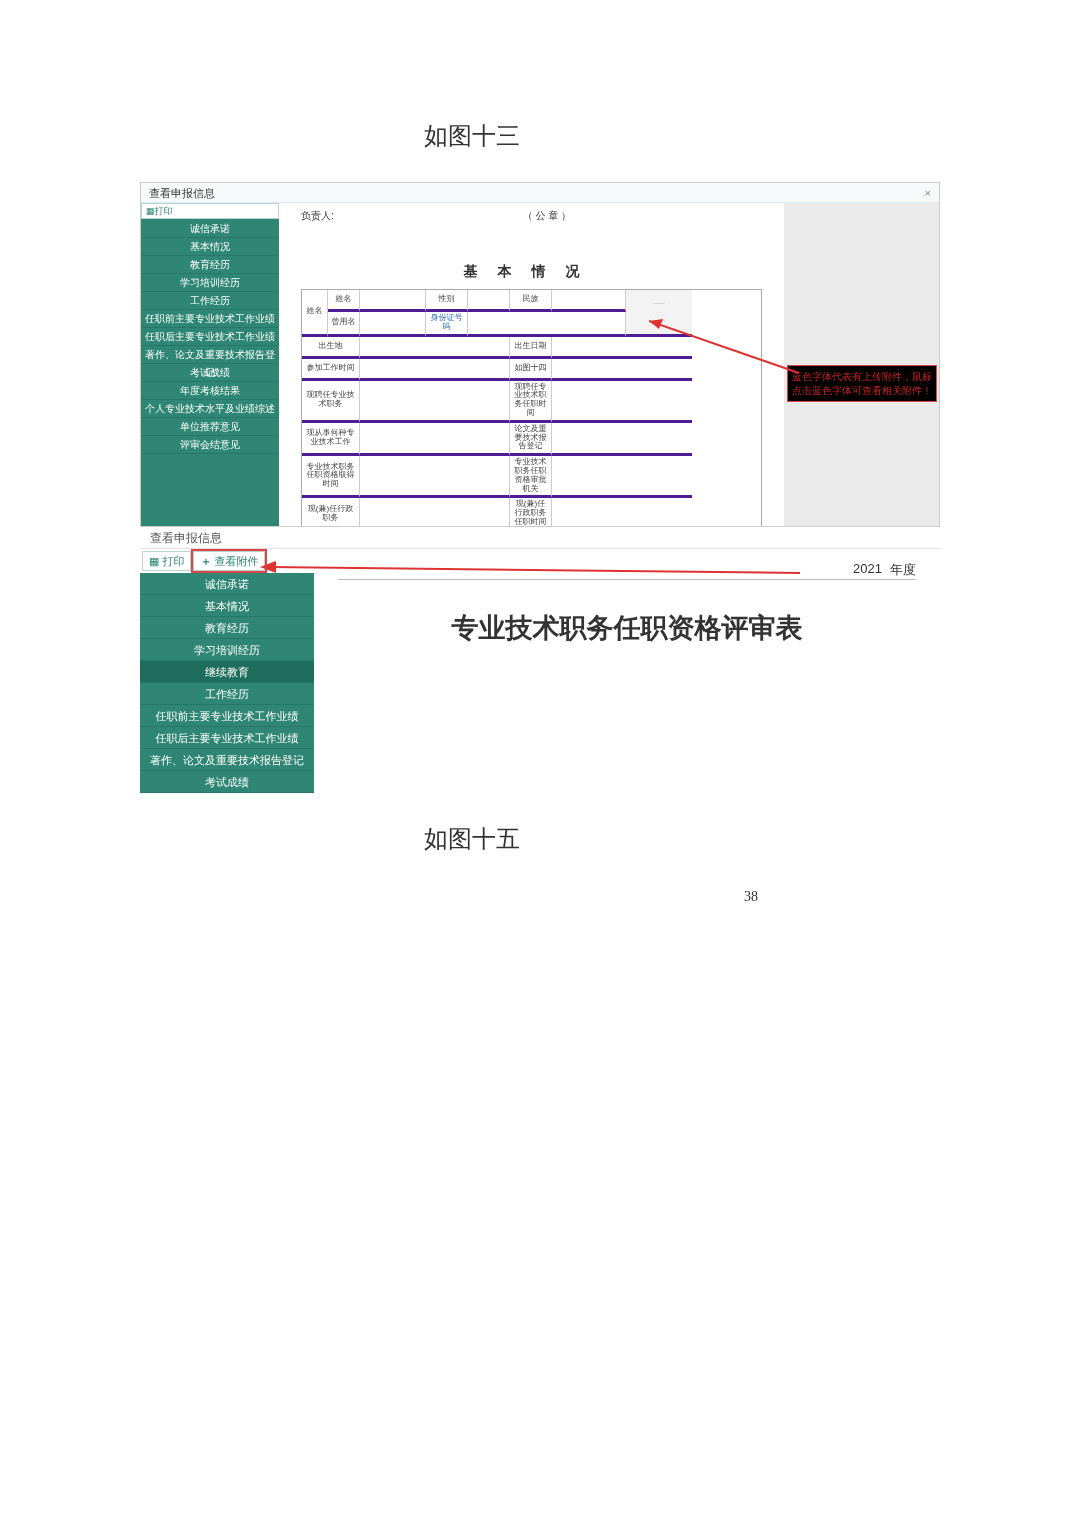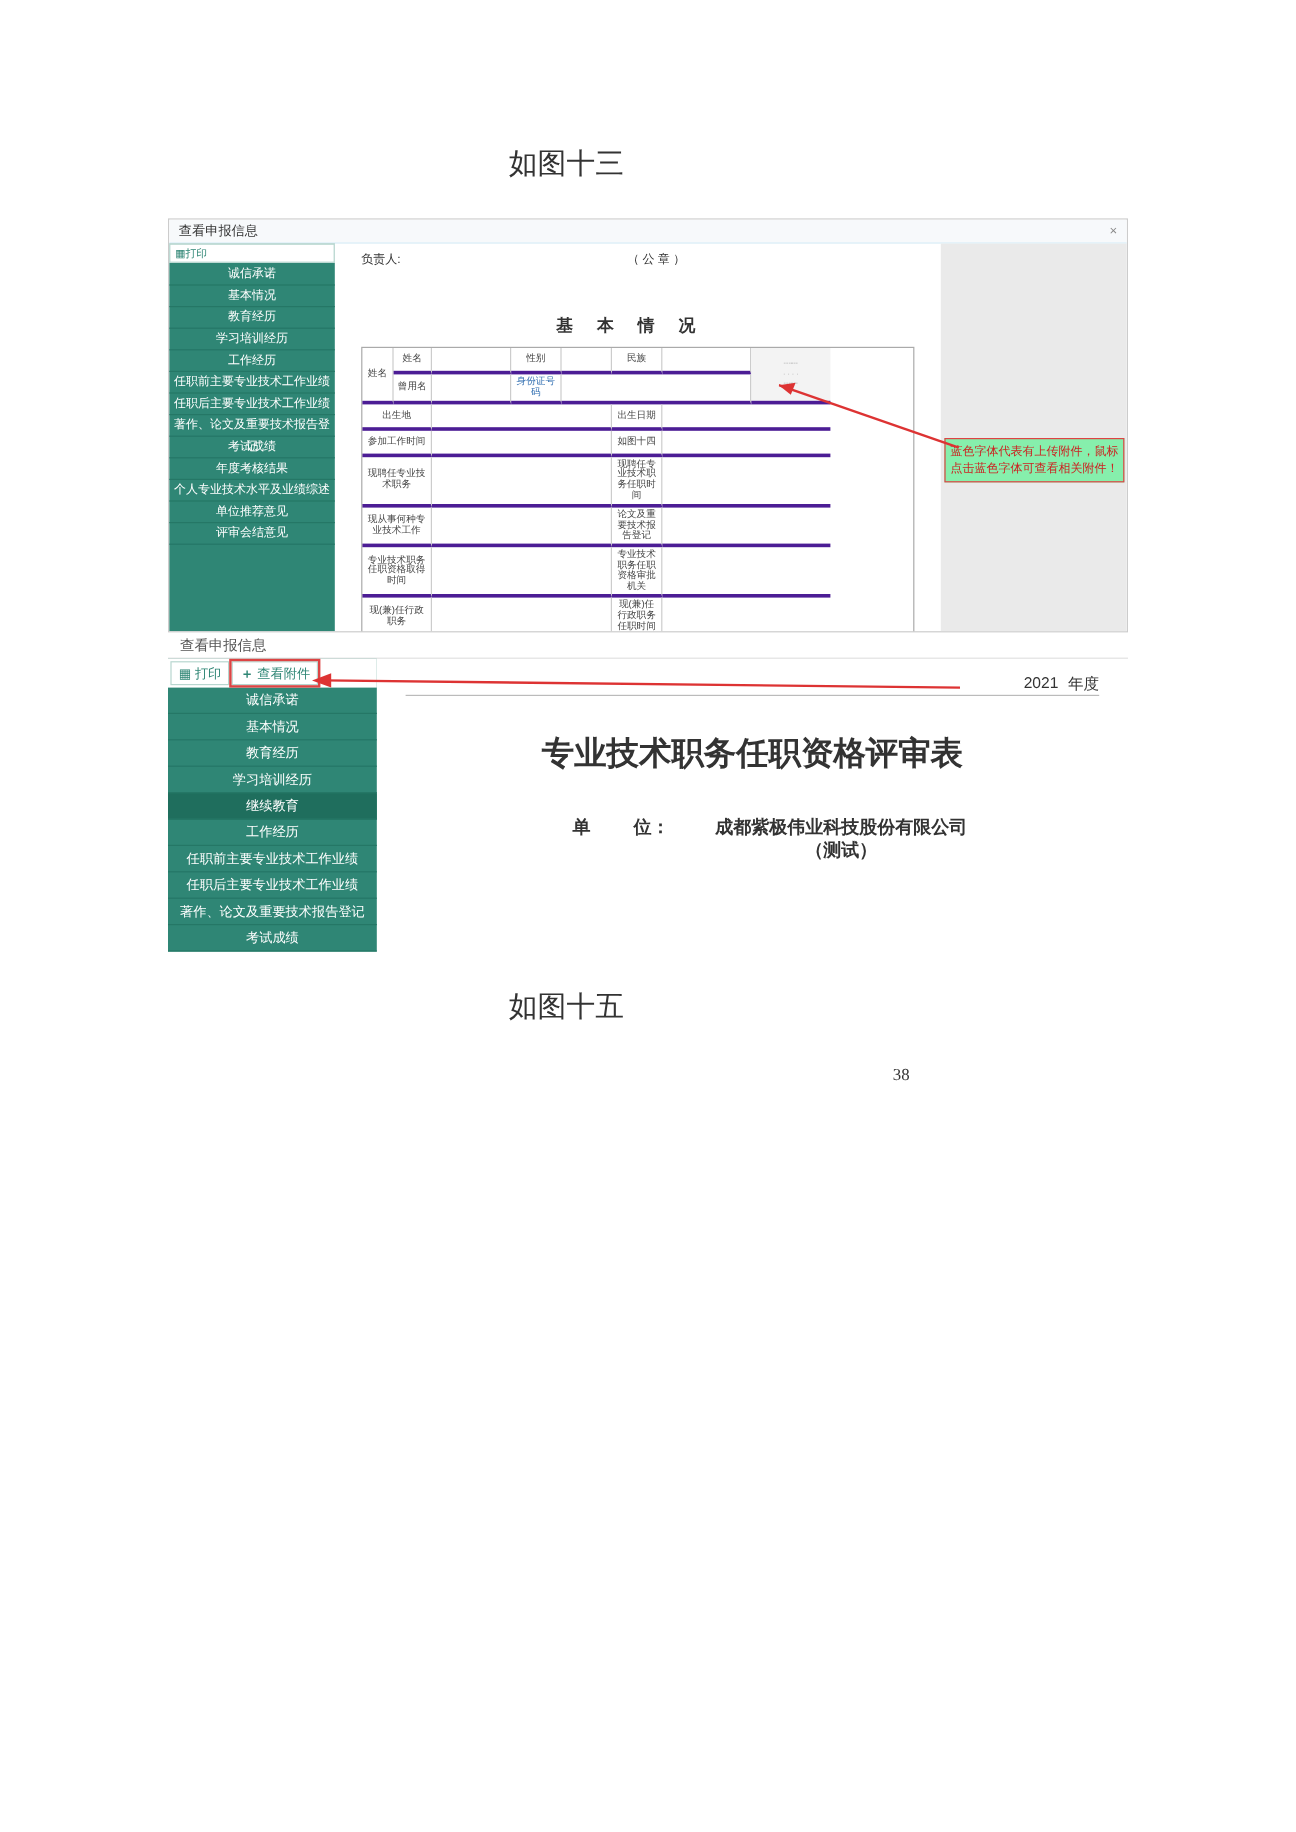--- a/index.html
+++ b/index.html
@@ -137,7 +137,7 @@
     right: 2px;
     width: 150px;
     border: 1px solid #d44;
-    background: #86efac;
+    background: #000000;
     color: #c22;
     font-size: 10px;
     padding: 4px;

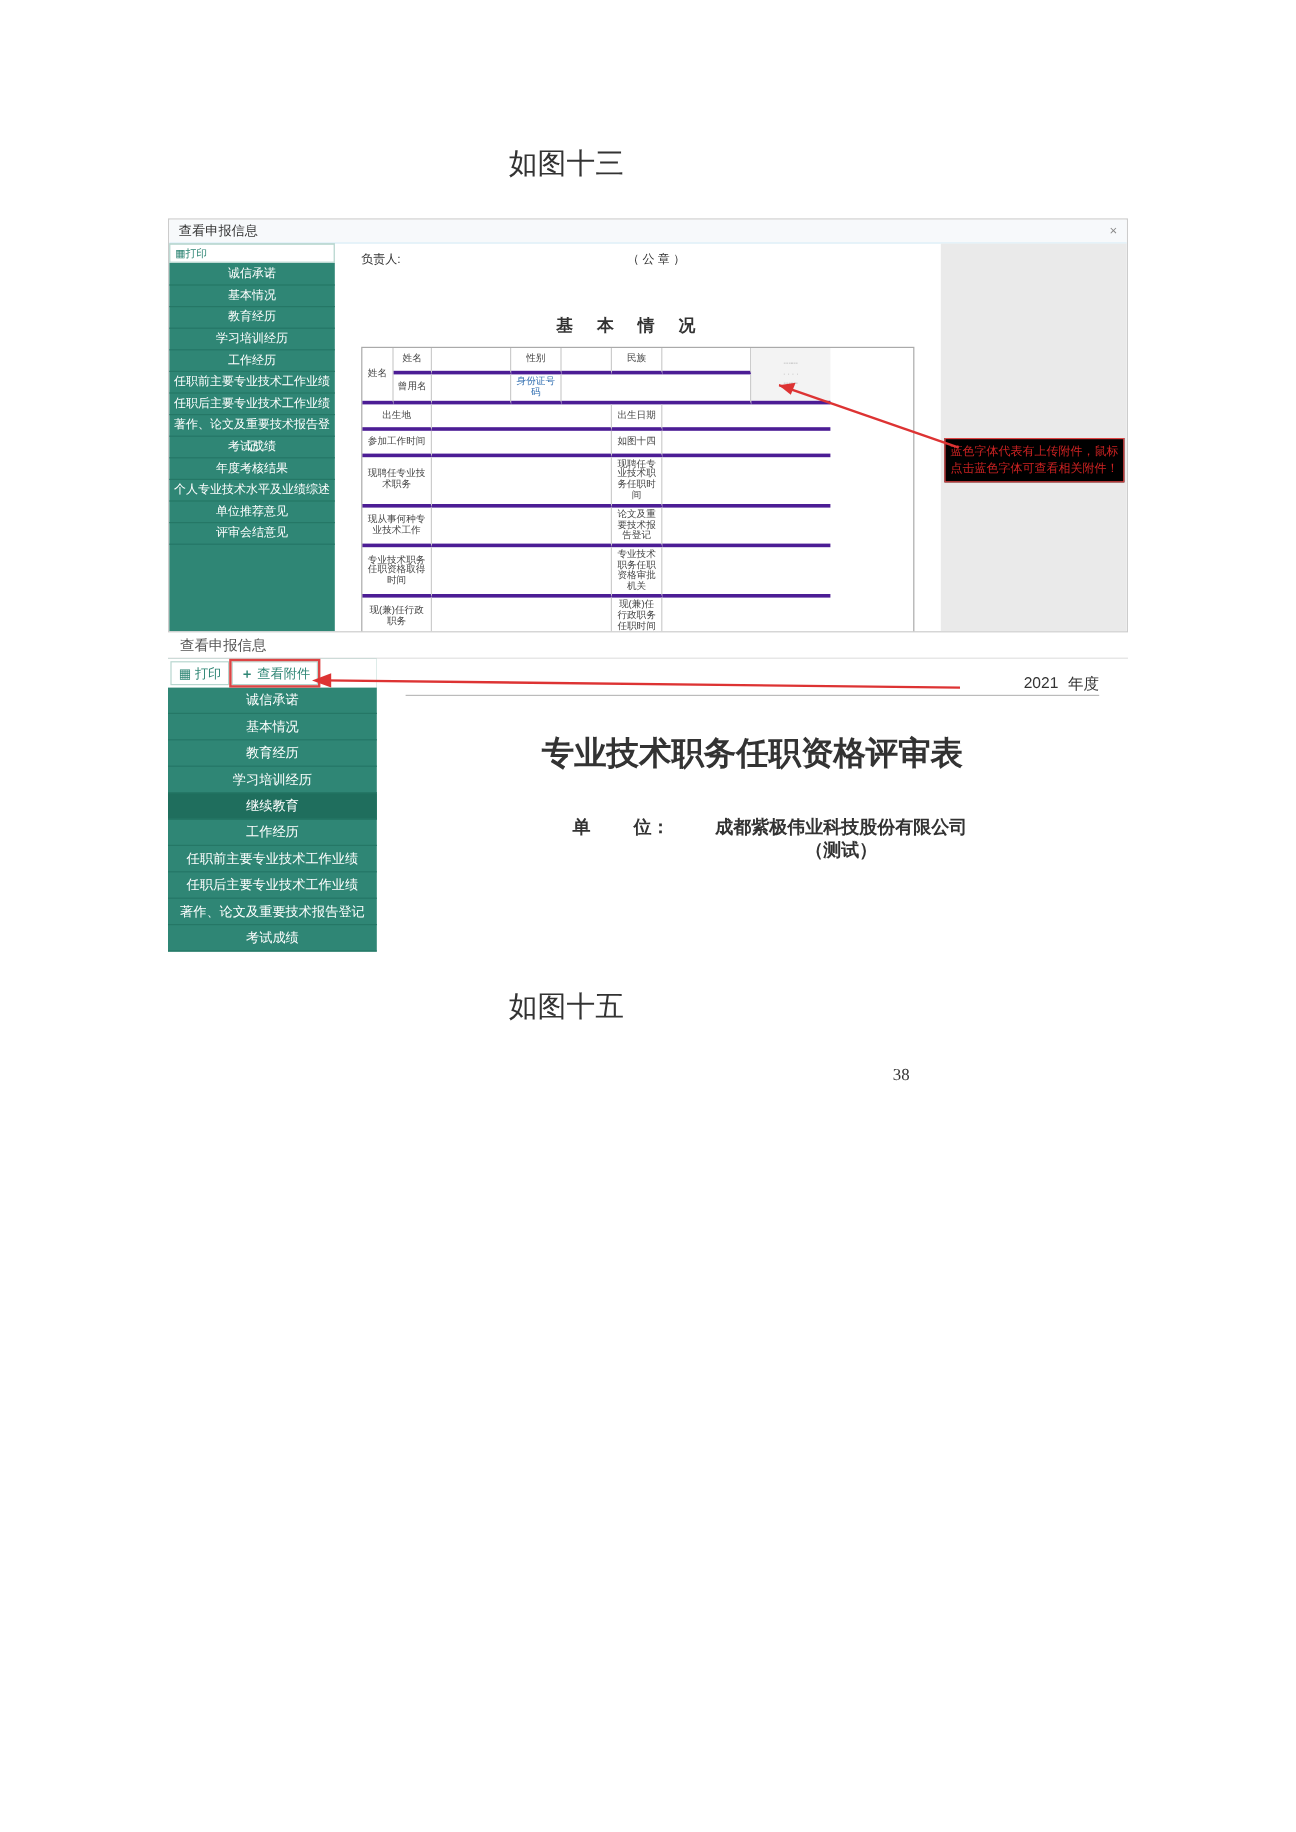--- a/index.html
+++ b/index.html
@@ -381,12 +381,6 @@
         </div>
         <div class="form-title">专业技术职务任职资格评审表</div>
 
-        <div class="kvrow">
-          <span class="kv-label">
-            <span>单</span><span style="letter-spacing:0">位：</span>
-          </span>
-          <span class="kv-val">成都紫极伟业科技股份有限公司（测试）</span>
-        </div>
       </div>
     </div>
 

